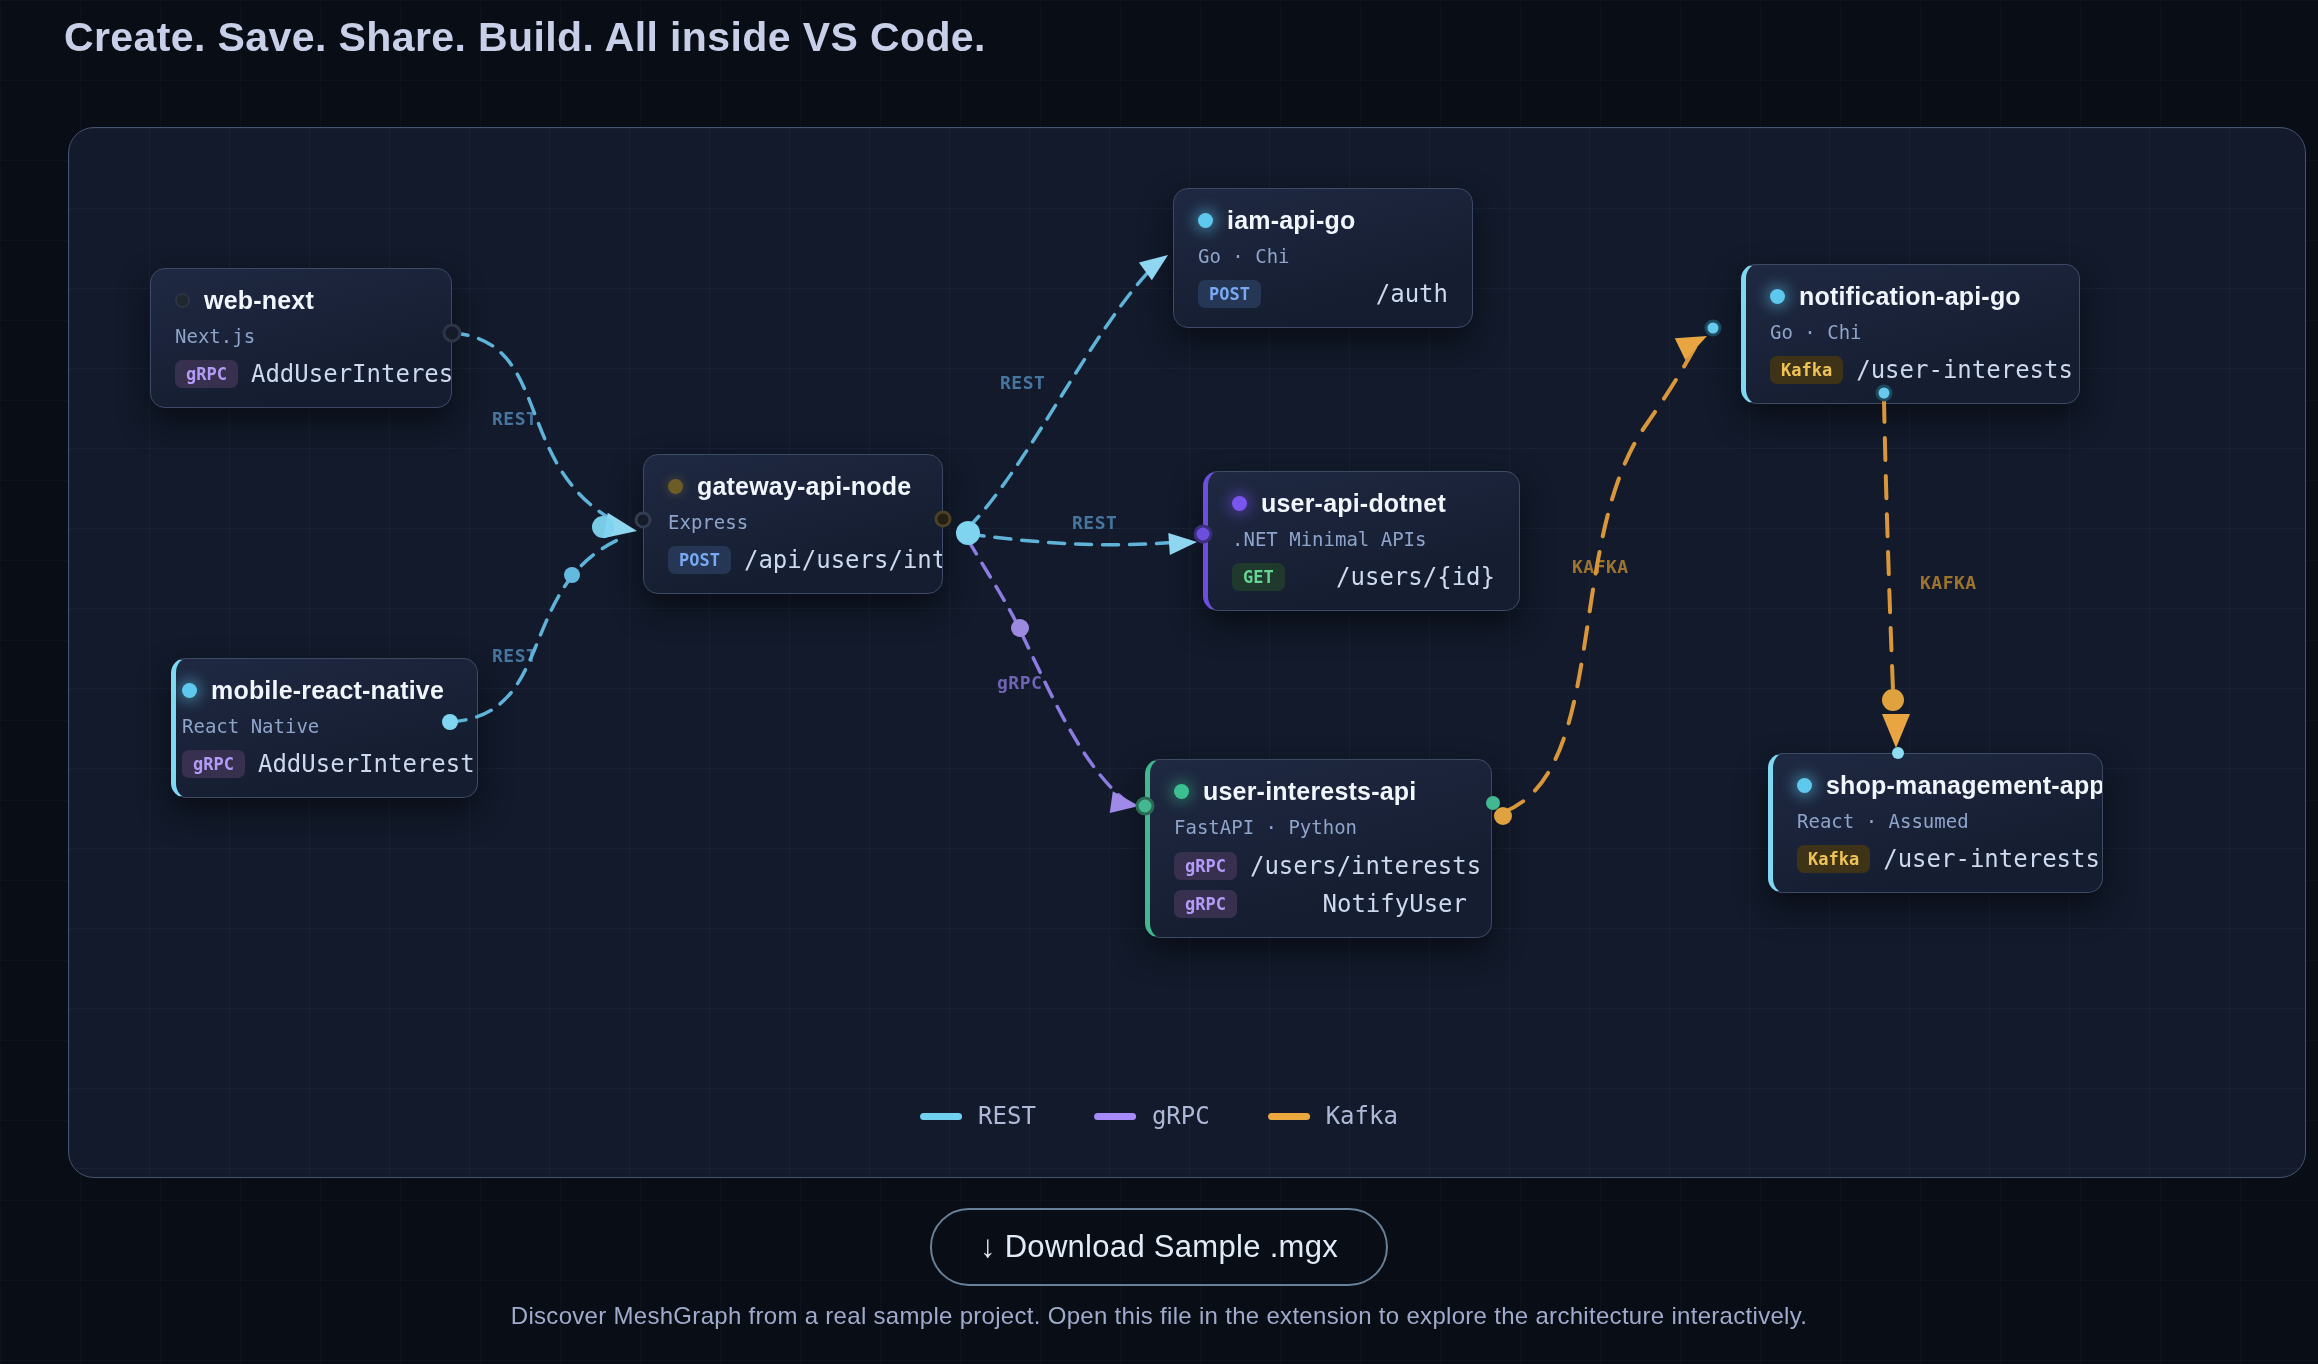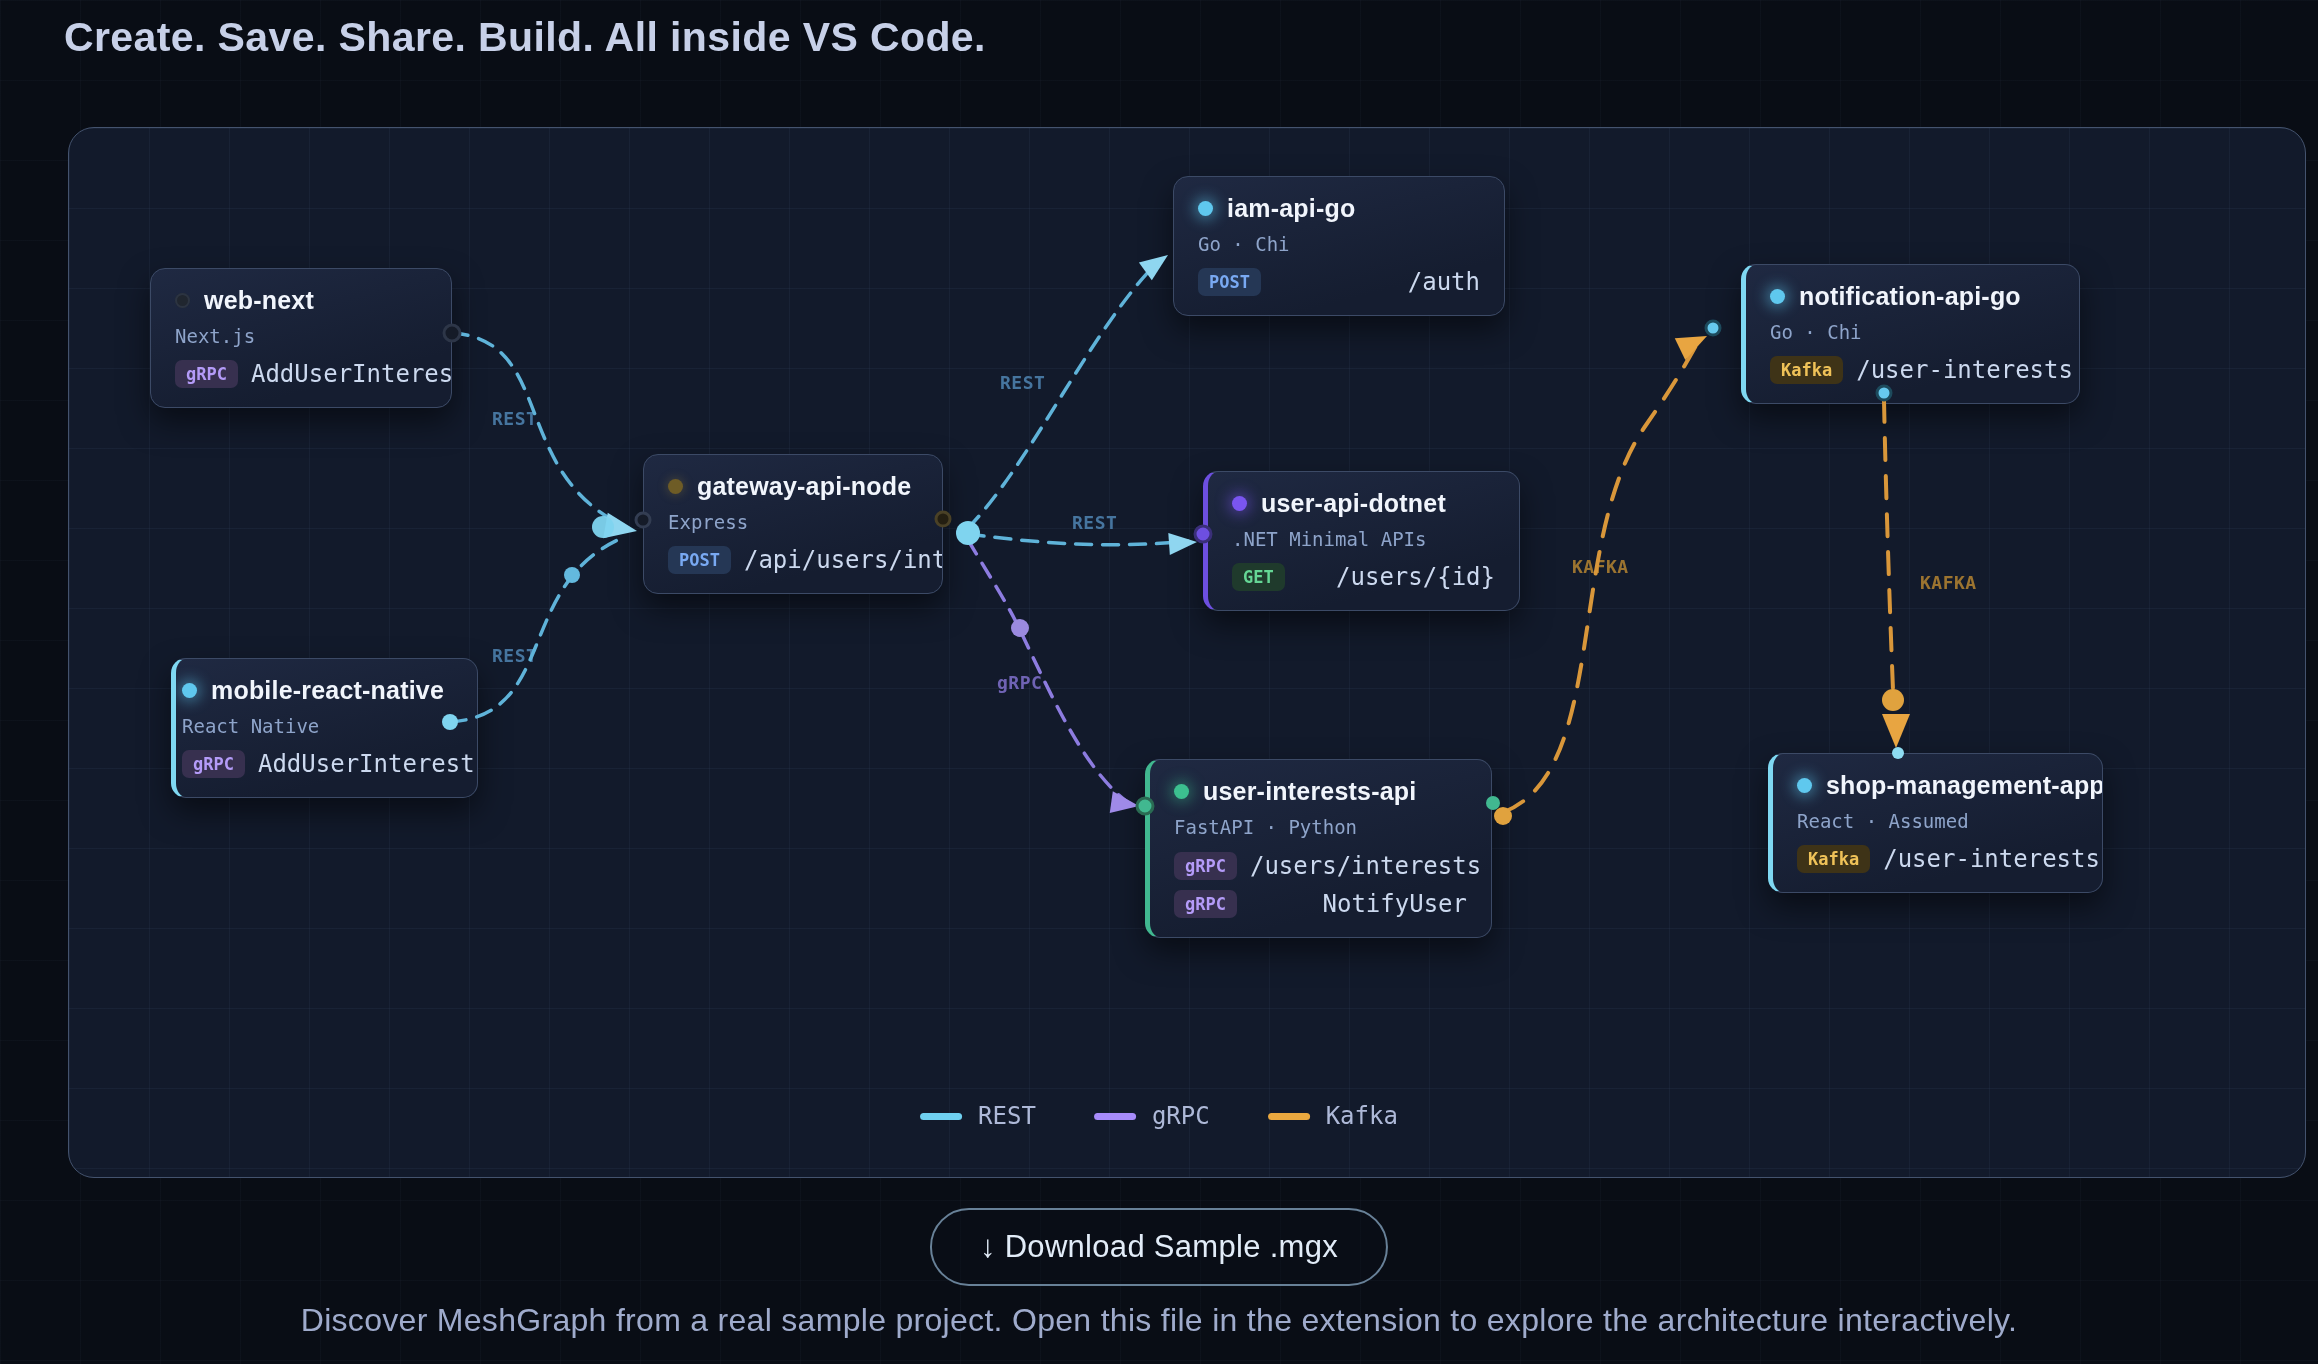--- a/index.html
+++ b/index.html
@@ -143,7 +143,7 @@
   </div>
 </div>
 
-<div class="node" style="left:1173px; top:176px; width:332px;">
+<div class="node" style="left:1173px; top:188px; width:300px;">
   <div class="node-header">
     <span class="status-dot dot-cyan"></span>
     <span class="node-name">iam-api-go</span>

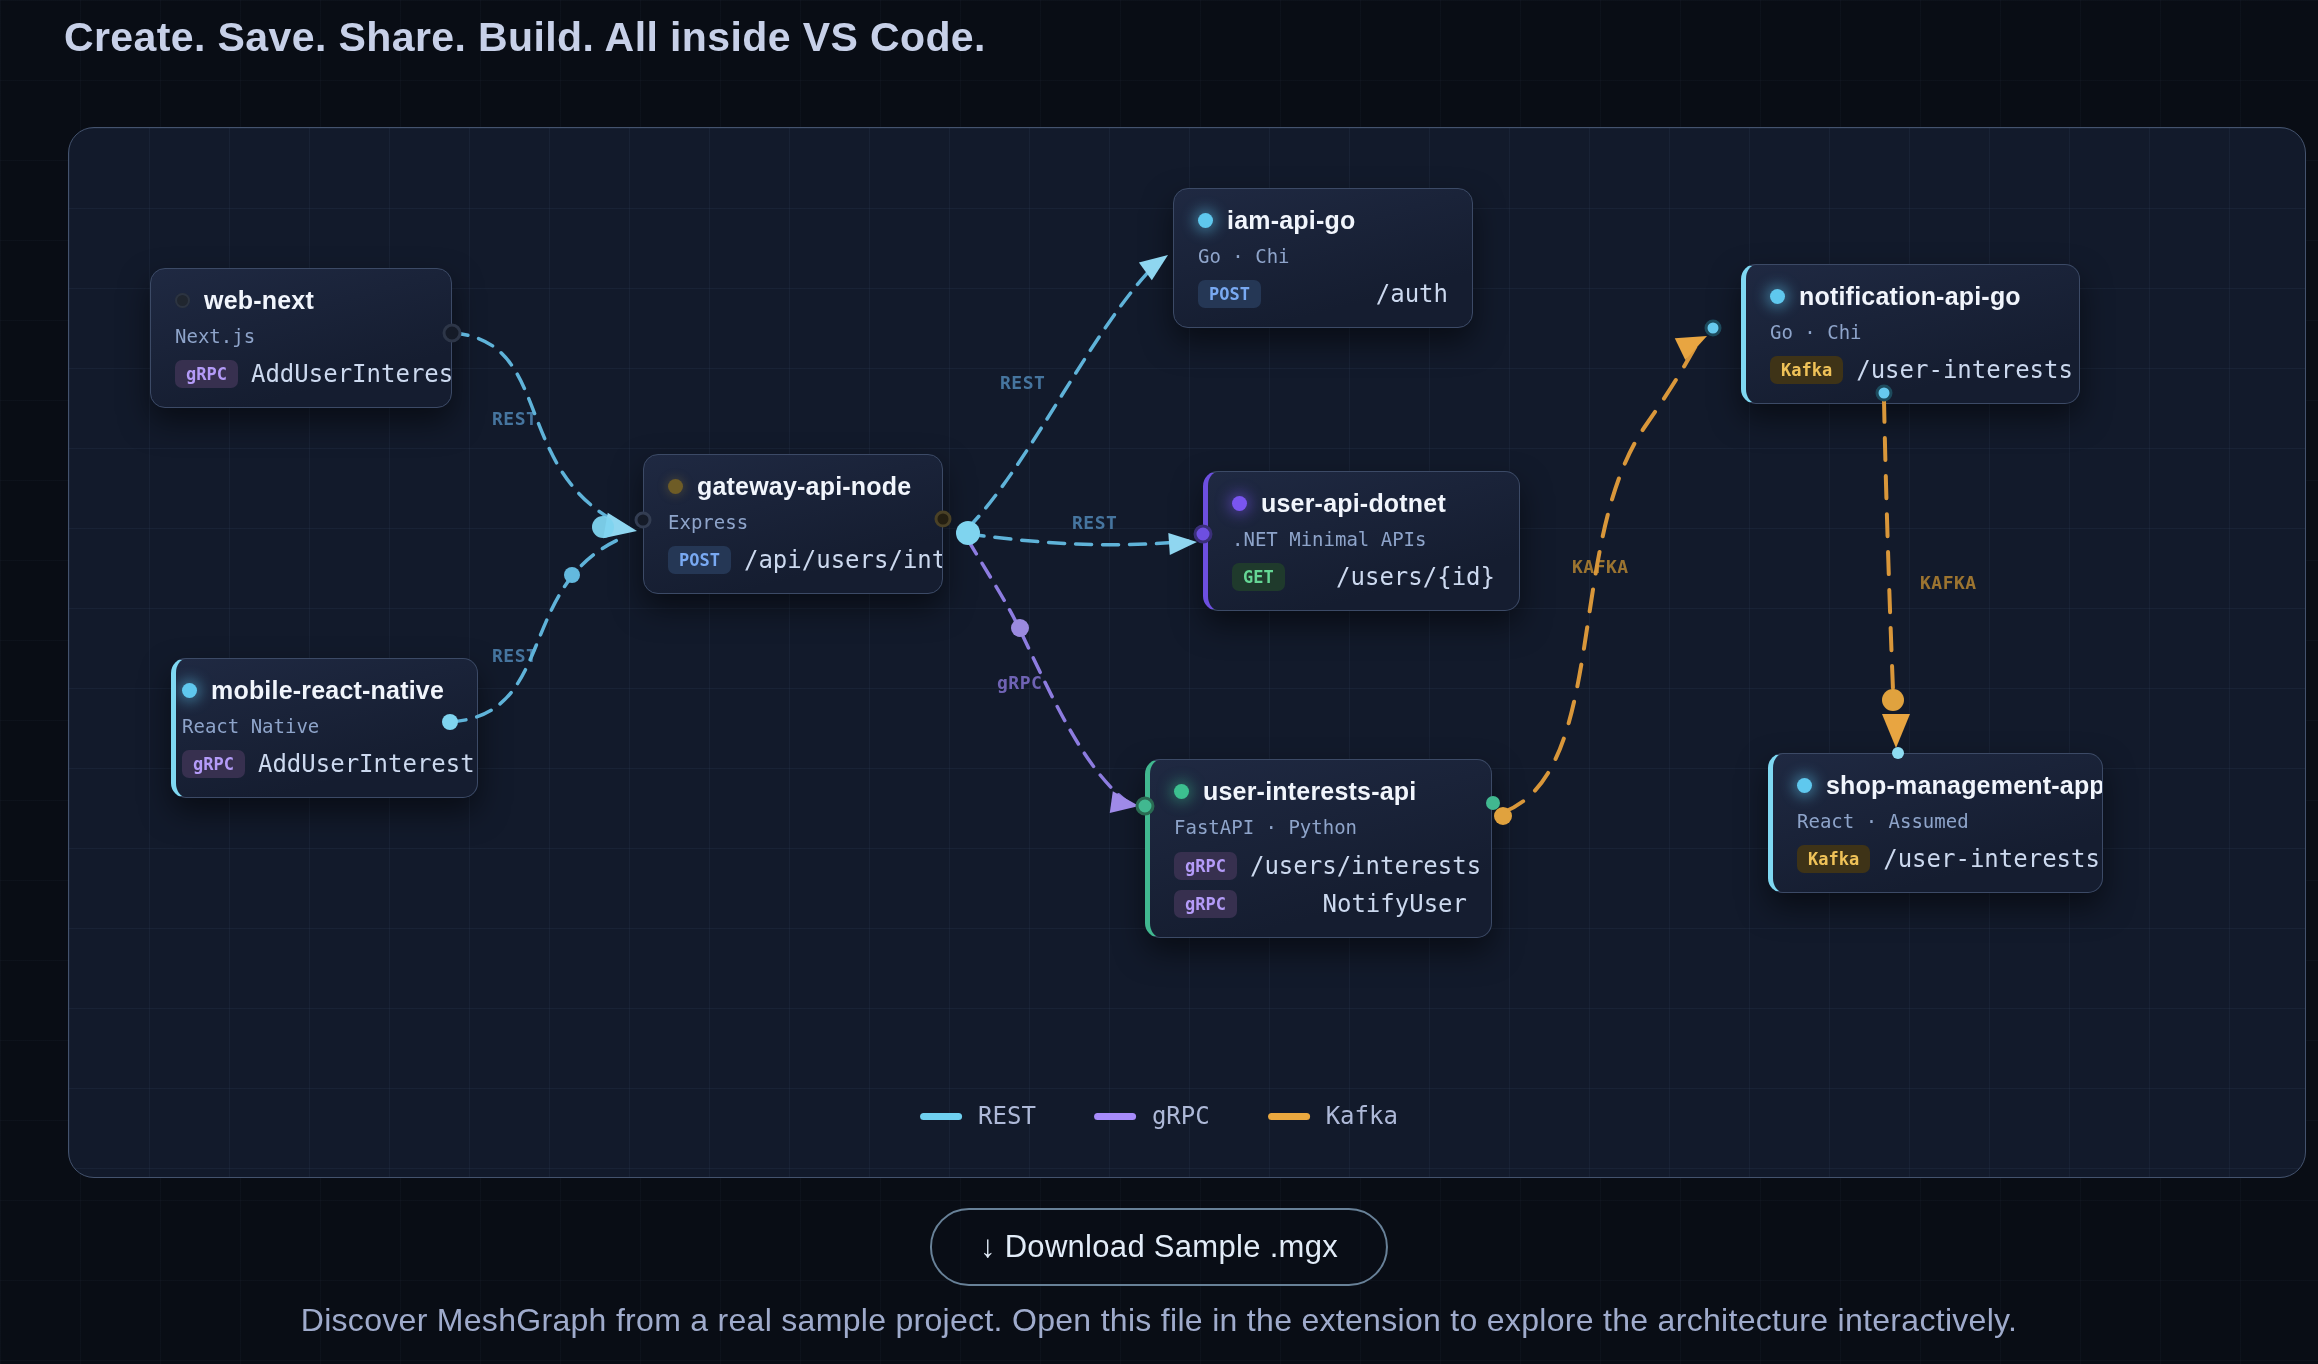--- a/index.html
+++ b/index.html
@@ -89,7 +89,7 @@
   }
   .footer-text {
     position:absolute; left:0; top:1302px; width:100%;
-    text-align:center; font-size:32px; color:#9fabcc; letter-spacing:0.3px; z-index:5;
+    text-align:center; font-size:24px; color:#9fabcc; letter-spacing:0.3px; z-index:5;
   }
 </style>
 </head>

